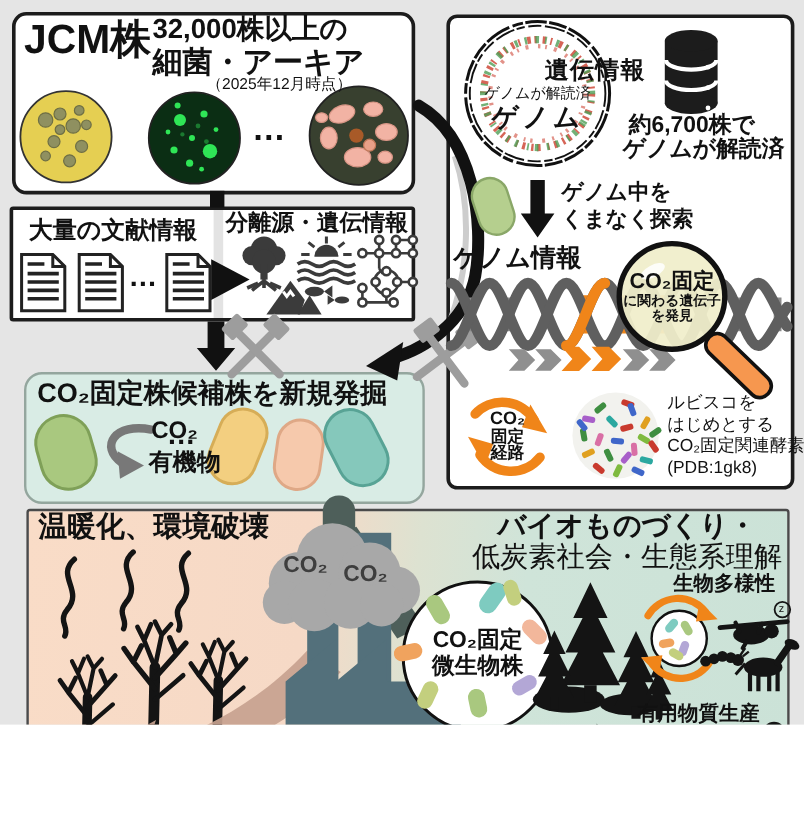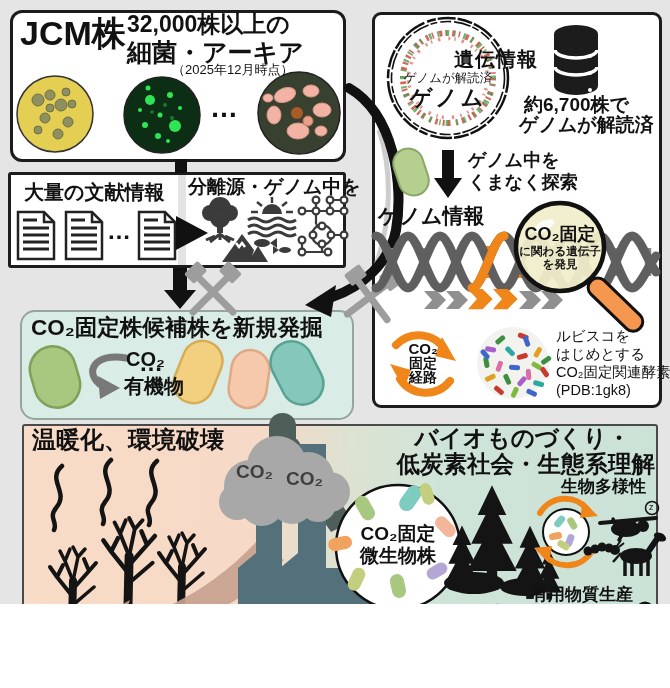--- a/index.html
+++ b/index.html
@@ -407,7 +407,7 @@
   <div class="t b" style="left:210px;top:92px;font-size:28px;letter-spacing:2px;">…</div>
 
   <div class="t" style="left:24px;top:181px;font-size:20px;font-weight:600;">大量の文献情報</div>
-  <div class="t" style="left:188px;top:176px;font-size:19px;font-weight:600;">分離源・ゲノム中を</div>
+  <div class="t" style="left:188px;top:176px;font-size:19px;font-weight:600;">分離源・遺伝情報</div>
   <div class="t b" style="left:107px;top:218px;font-size:24px;">…</div>
 
   <div class="t" style="left:31px;top:315px;font-size:22.5px;font-weight:600;">CO₂固定株候補株を新規発掘</div>

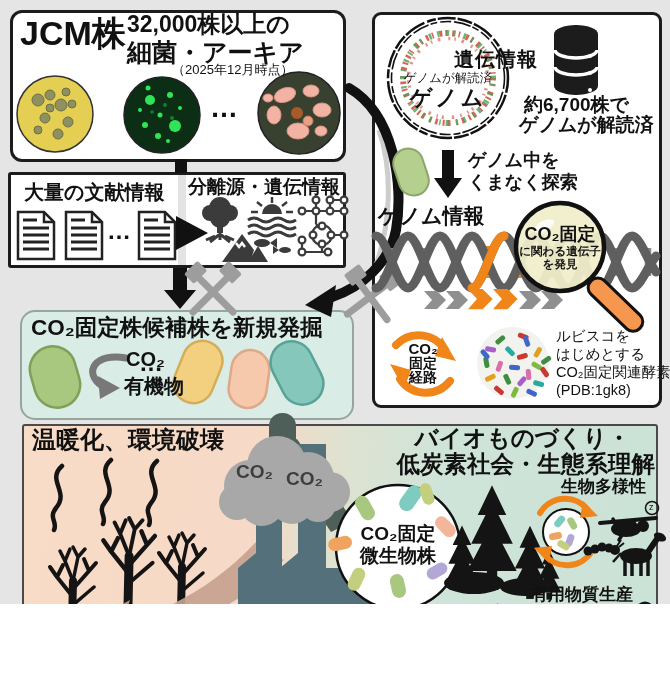--- a/index.html
+++ b/index.html
@@ -440,7 +440,7 @@
   <div class="t b ctr" style="left:398px;top:523px;font-size:19px;">CO₂固定</div>
   <div class="t b ctr" style="left:398px;top:545px;font-size:19px;">微生物株</div>
   <div class="t" style="left:390px;top:425px;width:265px;text-align:center;font-size:23.5px;font-weight:700;">バイオものづくり・</div>
-  <div class="t" style="left:390px;top:451px;width:265px;text-align:right;font-size:23.5px;font-weight:700;">低炭素社会・生態系理解</div>
+  <div class="t" style="left:390px;top:451px;width:265px;text-align:center;font-size:23.5px;font-weight:400;">低炭素社会・生態系理解</div>
   <div class="t" style="left:561px;top:477px;font-size:17px;font-weight:600;">生物多様性</div>
   <div class="t" style="left:531px;top:585px;font-size:17px;font-weight:600;">有用物質生産</div>
   <div class="t" style="left:649px;top:502px;font-size:9px;">z</div>

